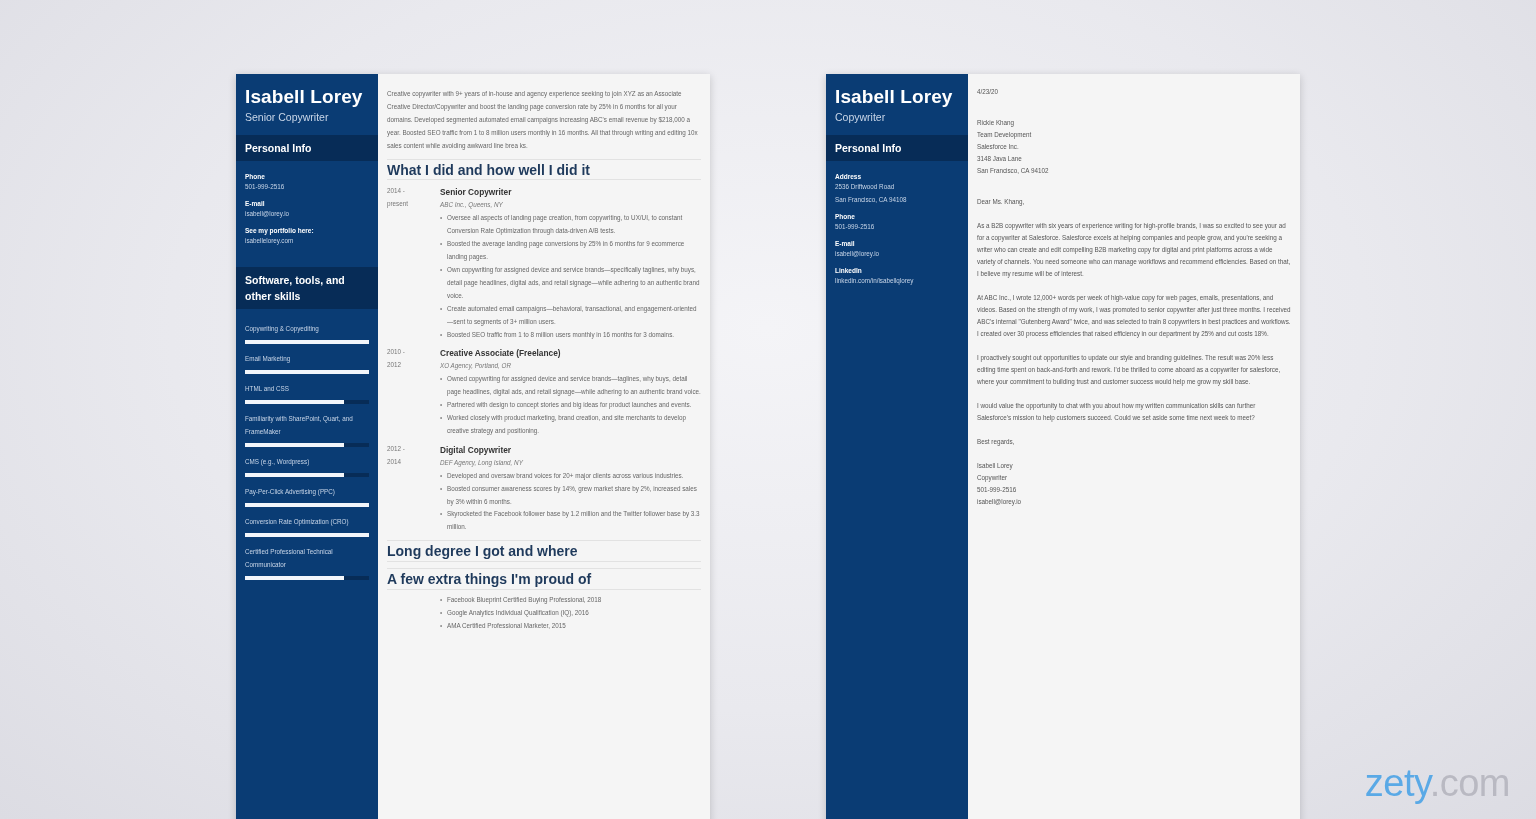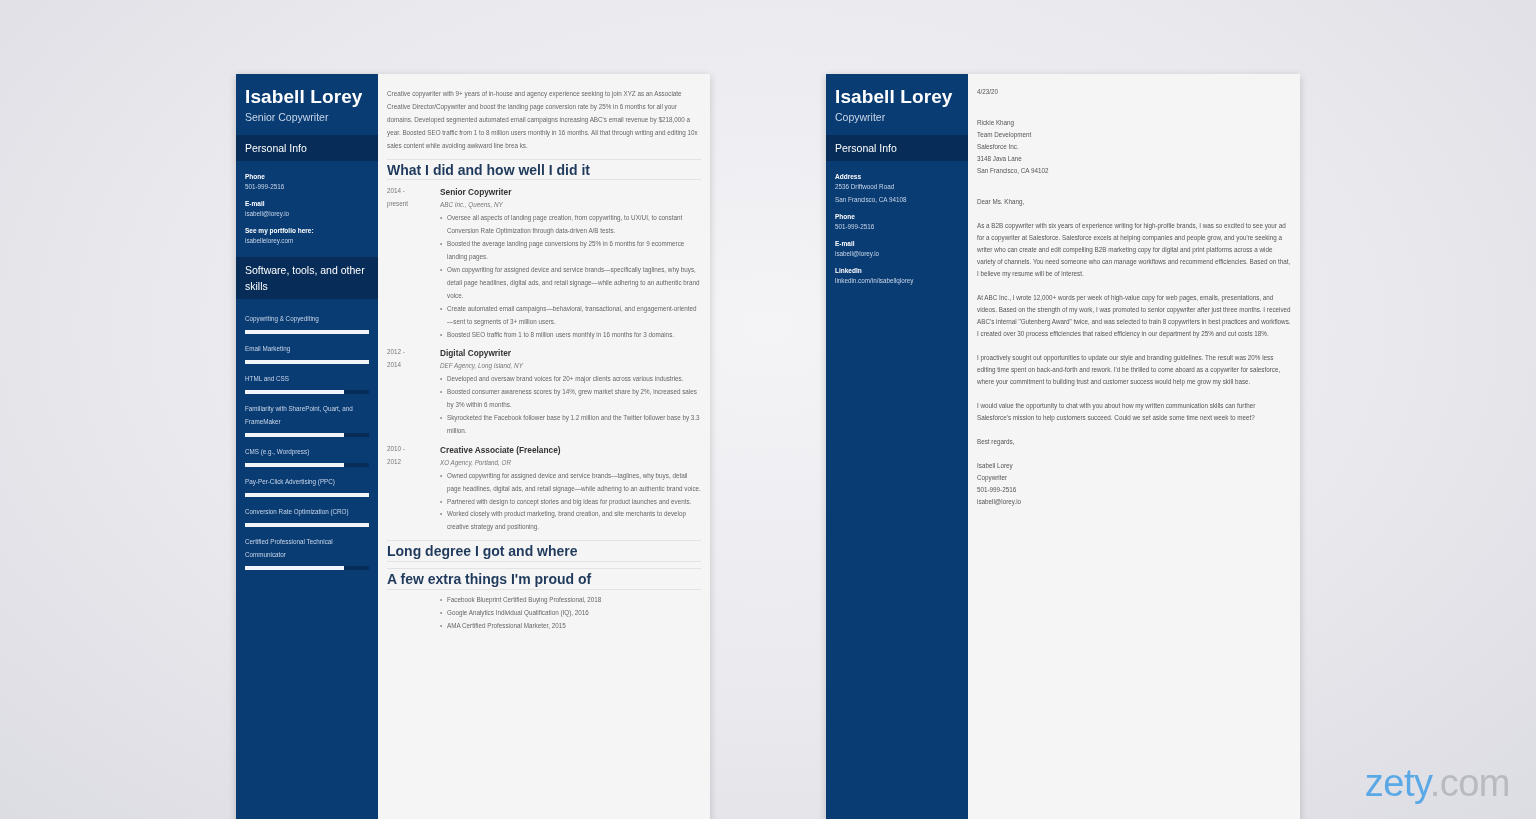--- a/index.html
+++ b/index.html
@@ -25,7 +25,7 @@
   .sb-name { font-size: 19px; font-weight: bold; line-height: 23px; letter-spacing: 0.1px; }
   .sb-title { font-size: 10.5px; color: #c9d6e8; margin-top: 3px; }
   .sb-section {
-    background: #072c57; padding: 5px 9px; font-size: 10.5px; font-weight: normal;
+    background: #072c57; padding: 5px 9px; font-size: 10.5px; font-weight: bold;
     margin-top: 6px; line-height: 16px;
   }
   .sb-body { padding: 5px 9px 0; }

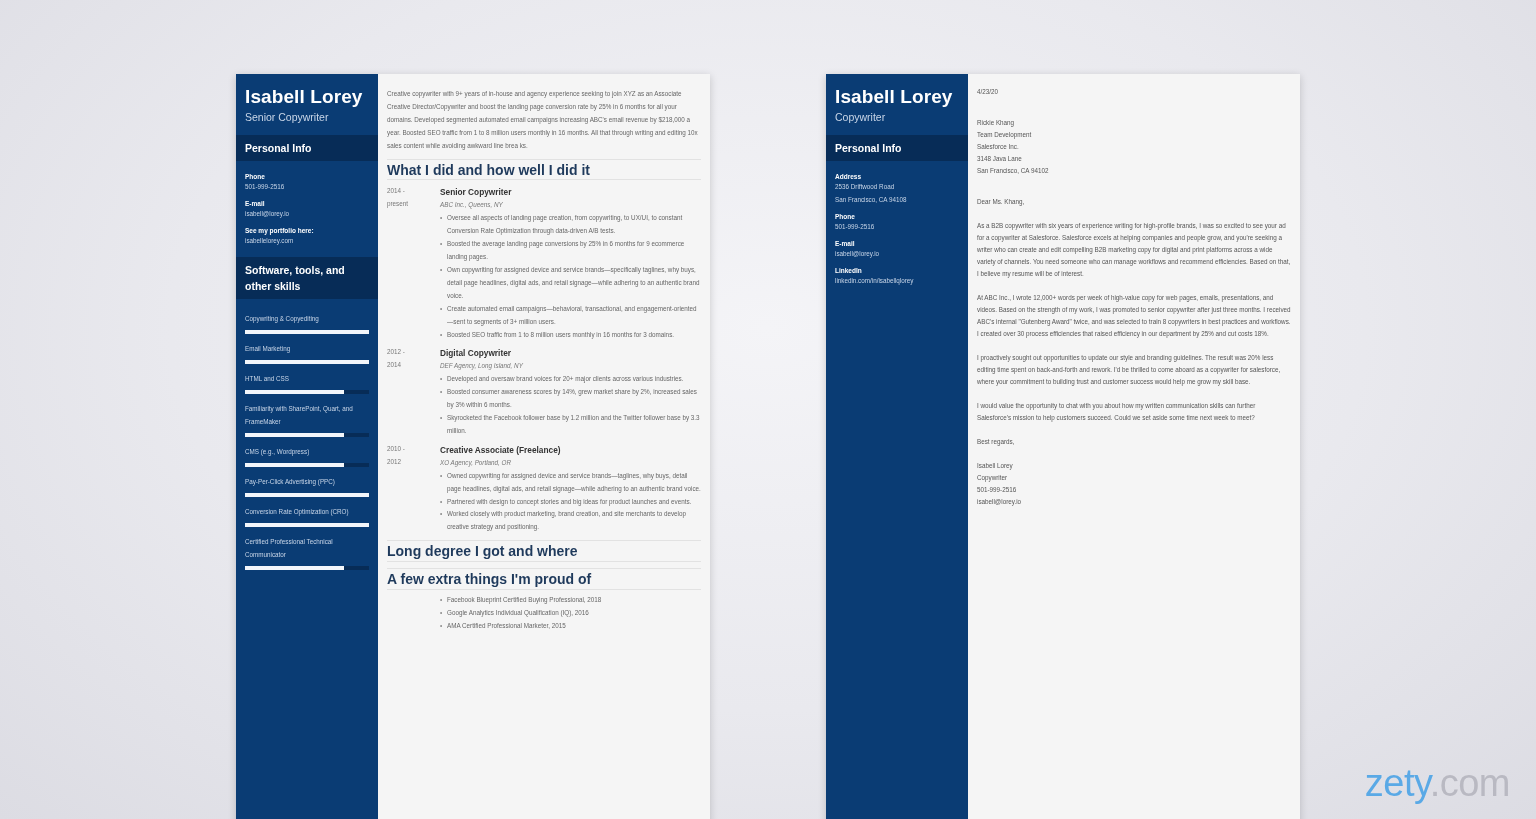--- a/index.html
+++ b/index.html
@@ -82,7 +82,7 @@
       <div class="sb-label">See my portfolio here:</div>
       <div class="sb-value" style="margin-top:1px">isabellelorey.com</div>
     </div>
-    <div class="sb-section" style="margin-top:10px">Software, tools, and other skills</div>
+    <div class="sb-section" style="margin-top:20px">Software, tools, and other skills</div>
     <div class="sb-body" id="skills">
         <div class="skill">
           <div class="skill-name">Copywriting &amp; Copyediting</div>

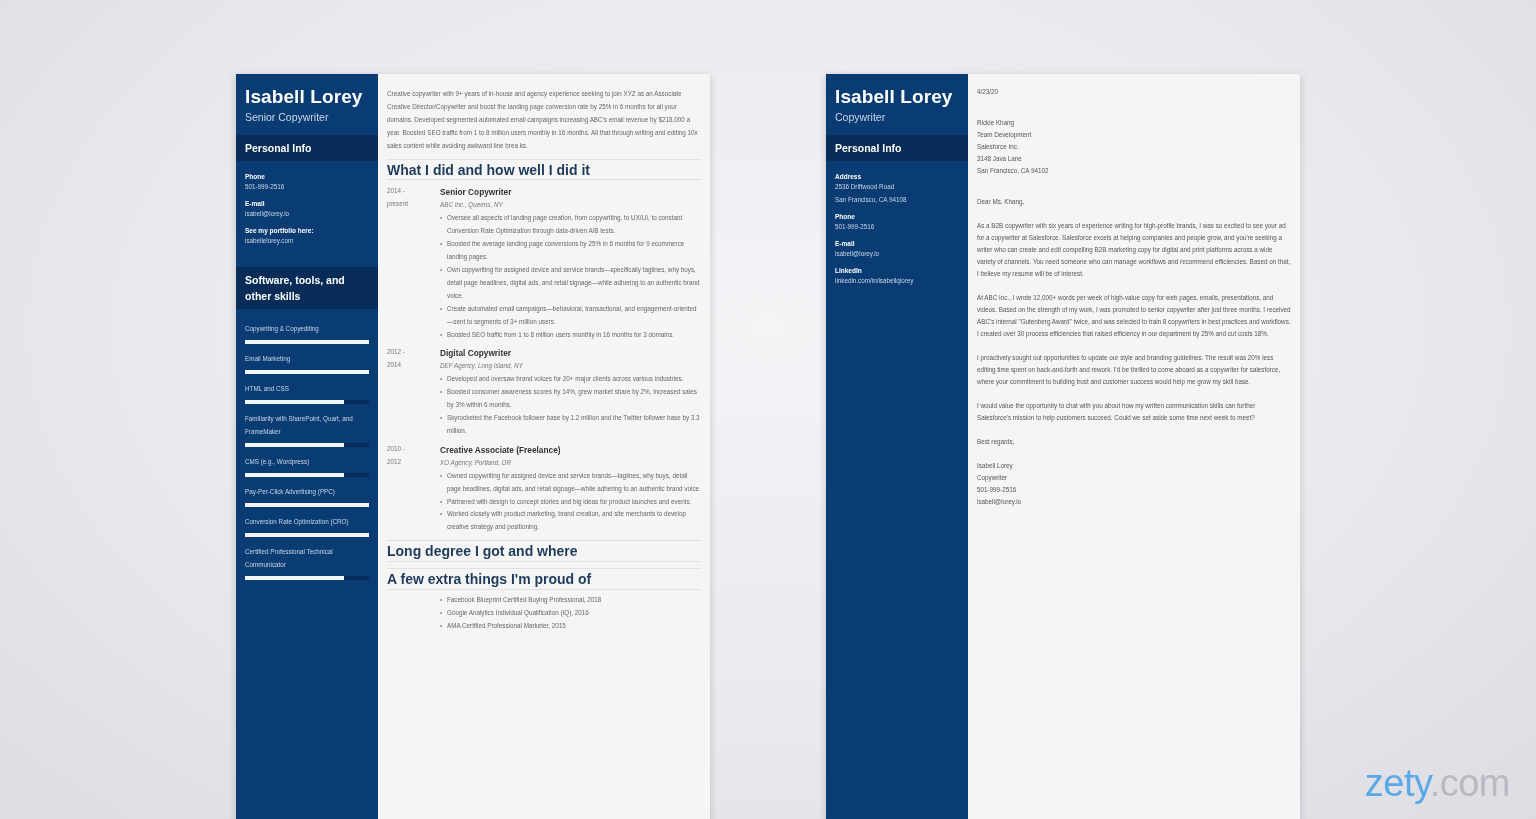--- a/index.html
+++ b/index.html
@@ -158,6 +158,21 @@
         </div>
         <div class="job">
           <div class="job-date">
+            <div>2010 -</div>
+            <div>2012</div>
+          </div>
+          <div class="job-body">
+            <div class="job-title">Creative Associate (Freelance)</div>
+            <div class="job-co">XO Agency, Portland, OR</div>
+            <ul class="bullets">
+              <li>Owned copywriting for assigned device and service brands—taglines, why buys, detail page headlines, digital ads, and retail signage—while adhering to an authentic brand voice.</li>
+              <li>Partnered with design to concept stories and big ideas for product launches and events.</li>
+              <li>Worked closely with product marketing, brand creation, and site merchants to develop creative strategy and positioning.</li>
+            </ul>
+          </div>
+        </div>
+        <div class="job">
+          <div class="job-date">
             <div>2012 -</div>
             <div>2014</div>
           </div>
@@ -168,21 +183,6 @@
               <li>Developed and oversaw brand voices for 20+ major clients across various industries.</li>
               <li>Boosted consumer awareness scores by 14%, grew market share by 2%, increased sales by 3% within 6 months.</li>
               <li>Skyrocketed the Facebook follower base by 1.2 million and the Twitter follower base by 3.3 million.</li>
-            </ul>
-          </div>
-        </div>
-        <div class="job">
-          <div class="job-date">
-            <div>2010 -</div>
-            <div>2012</div>
-          </div>
-          <div class="job-body">
-            <div class="job-title">Creative Associate (Freelance)</div>
-            <div class="job-co">XO Agency, Portland, OR</div>
-            <ul class="bullets">
-              <li>Owned copywriting for assigned device and service brands—taglines, why buys, detail page headlines, digital ads, and retail signage—while adhering to an authentic brand voice.</li>
-              <li>Partnered with design to concept stories and big ideas for product launches and events.</li>
-              <li>Worked closely with product marketing, brand creation, and site merchants to develop creative strategy and positioning.</li>
             </ul>
           </div>
         </div>

